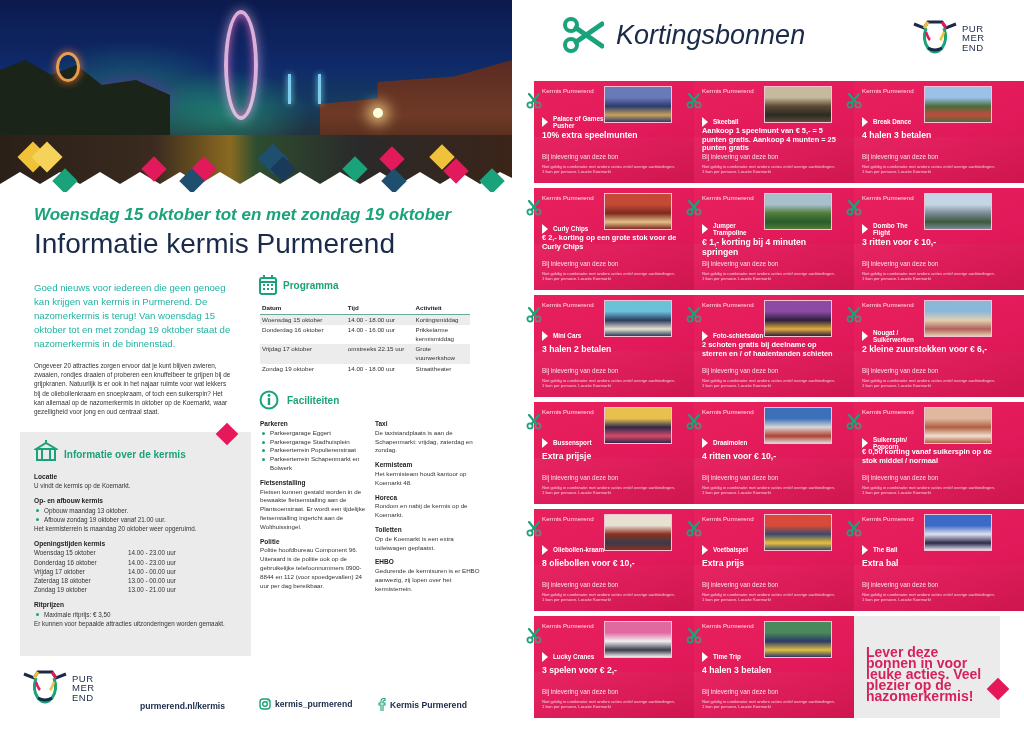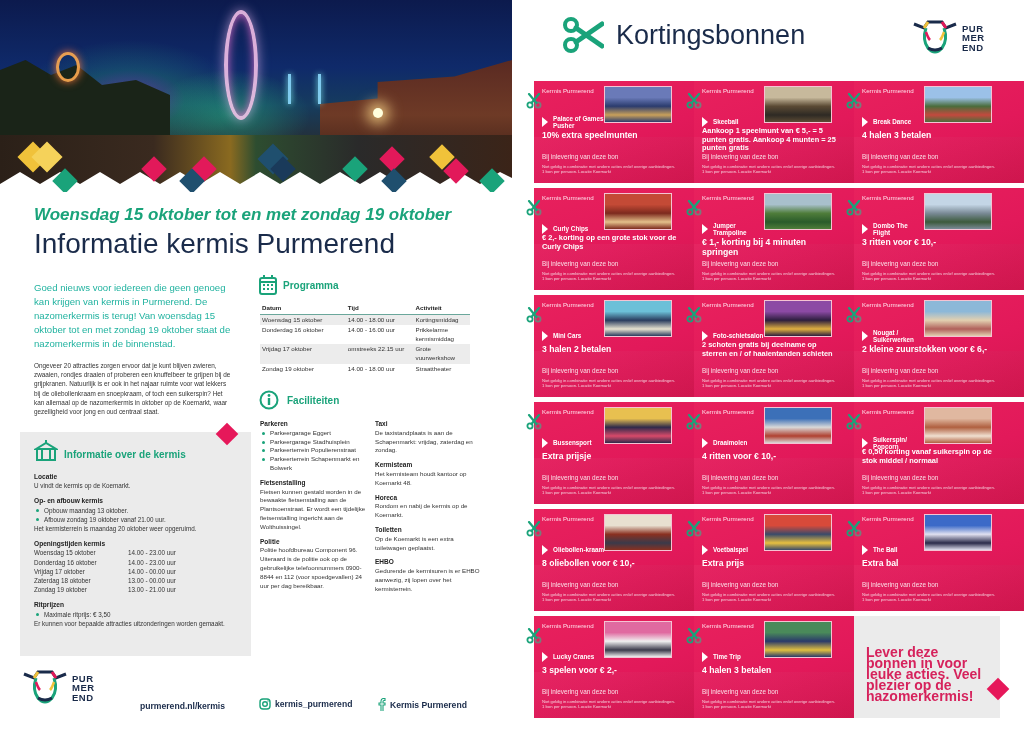--- a/index.html
+++ b/index.html
@@ -69,7 +69,7 @@
   
   .right-page { position: absolute; left: 512px; top: 0; width: 512px; height: 735px; background: #fff; }
   .r-title { position: absolute; left: 50px; top: 16px; display: flex; align-items: center; gap: 12px; }
-  .r-title .text { font-size: 27px; color: #1a2b4a; margin-top: 0; }
+  .r-title .text { font-size: 27px; color: #1a2b4a; margin-top: 0; font-style: italic; }
   .r-logo { position: absolute; left: 400px; top: 18px; }
 
   .coupon { position: absolute; width: 175px; height: 102px; background: linear-gradient(160deg, #e8215d 0%, #e2195a 55%, #d4164f 100%); color: #fff; overflow: hidden; }

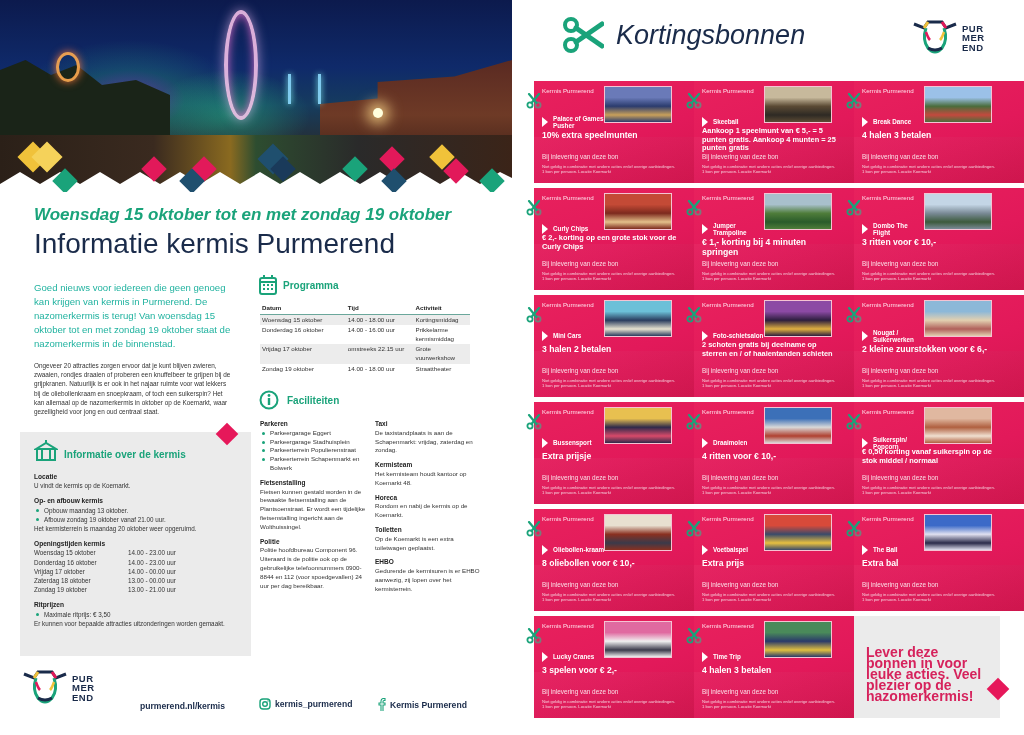--- a/index.html
+++ b/index.html
@@ -63,7 +63,7 @@
 
   .footer-left { position: absolute; left: 22px; top: 668px; width: 490px; height: 50px; }
   .logo { display: flex; align-items: center; gap: 4px; }
-  .logo .word { font-size: 9.5px; line-height: 9.5px; font-weight: bold; color: #1a2b4a; letter-spacing: 0.5px; }
+  .logo .word { font-size: 9.5px; line-height: 9.5px; font-weight: normal; color: #1a2b4a; letter-spacing: 0.5px; }
   .footer-link { position: absolute; top: 33px; font-size: 8.6px; font-weight: bold; color: #1a2b4a; display: flex; align-items: center; gap: 4px; }
 
   

